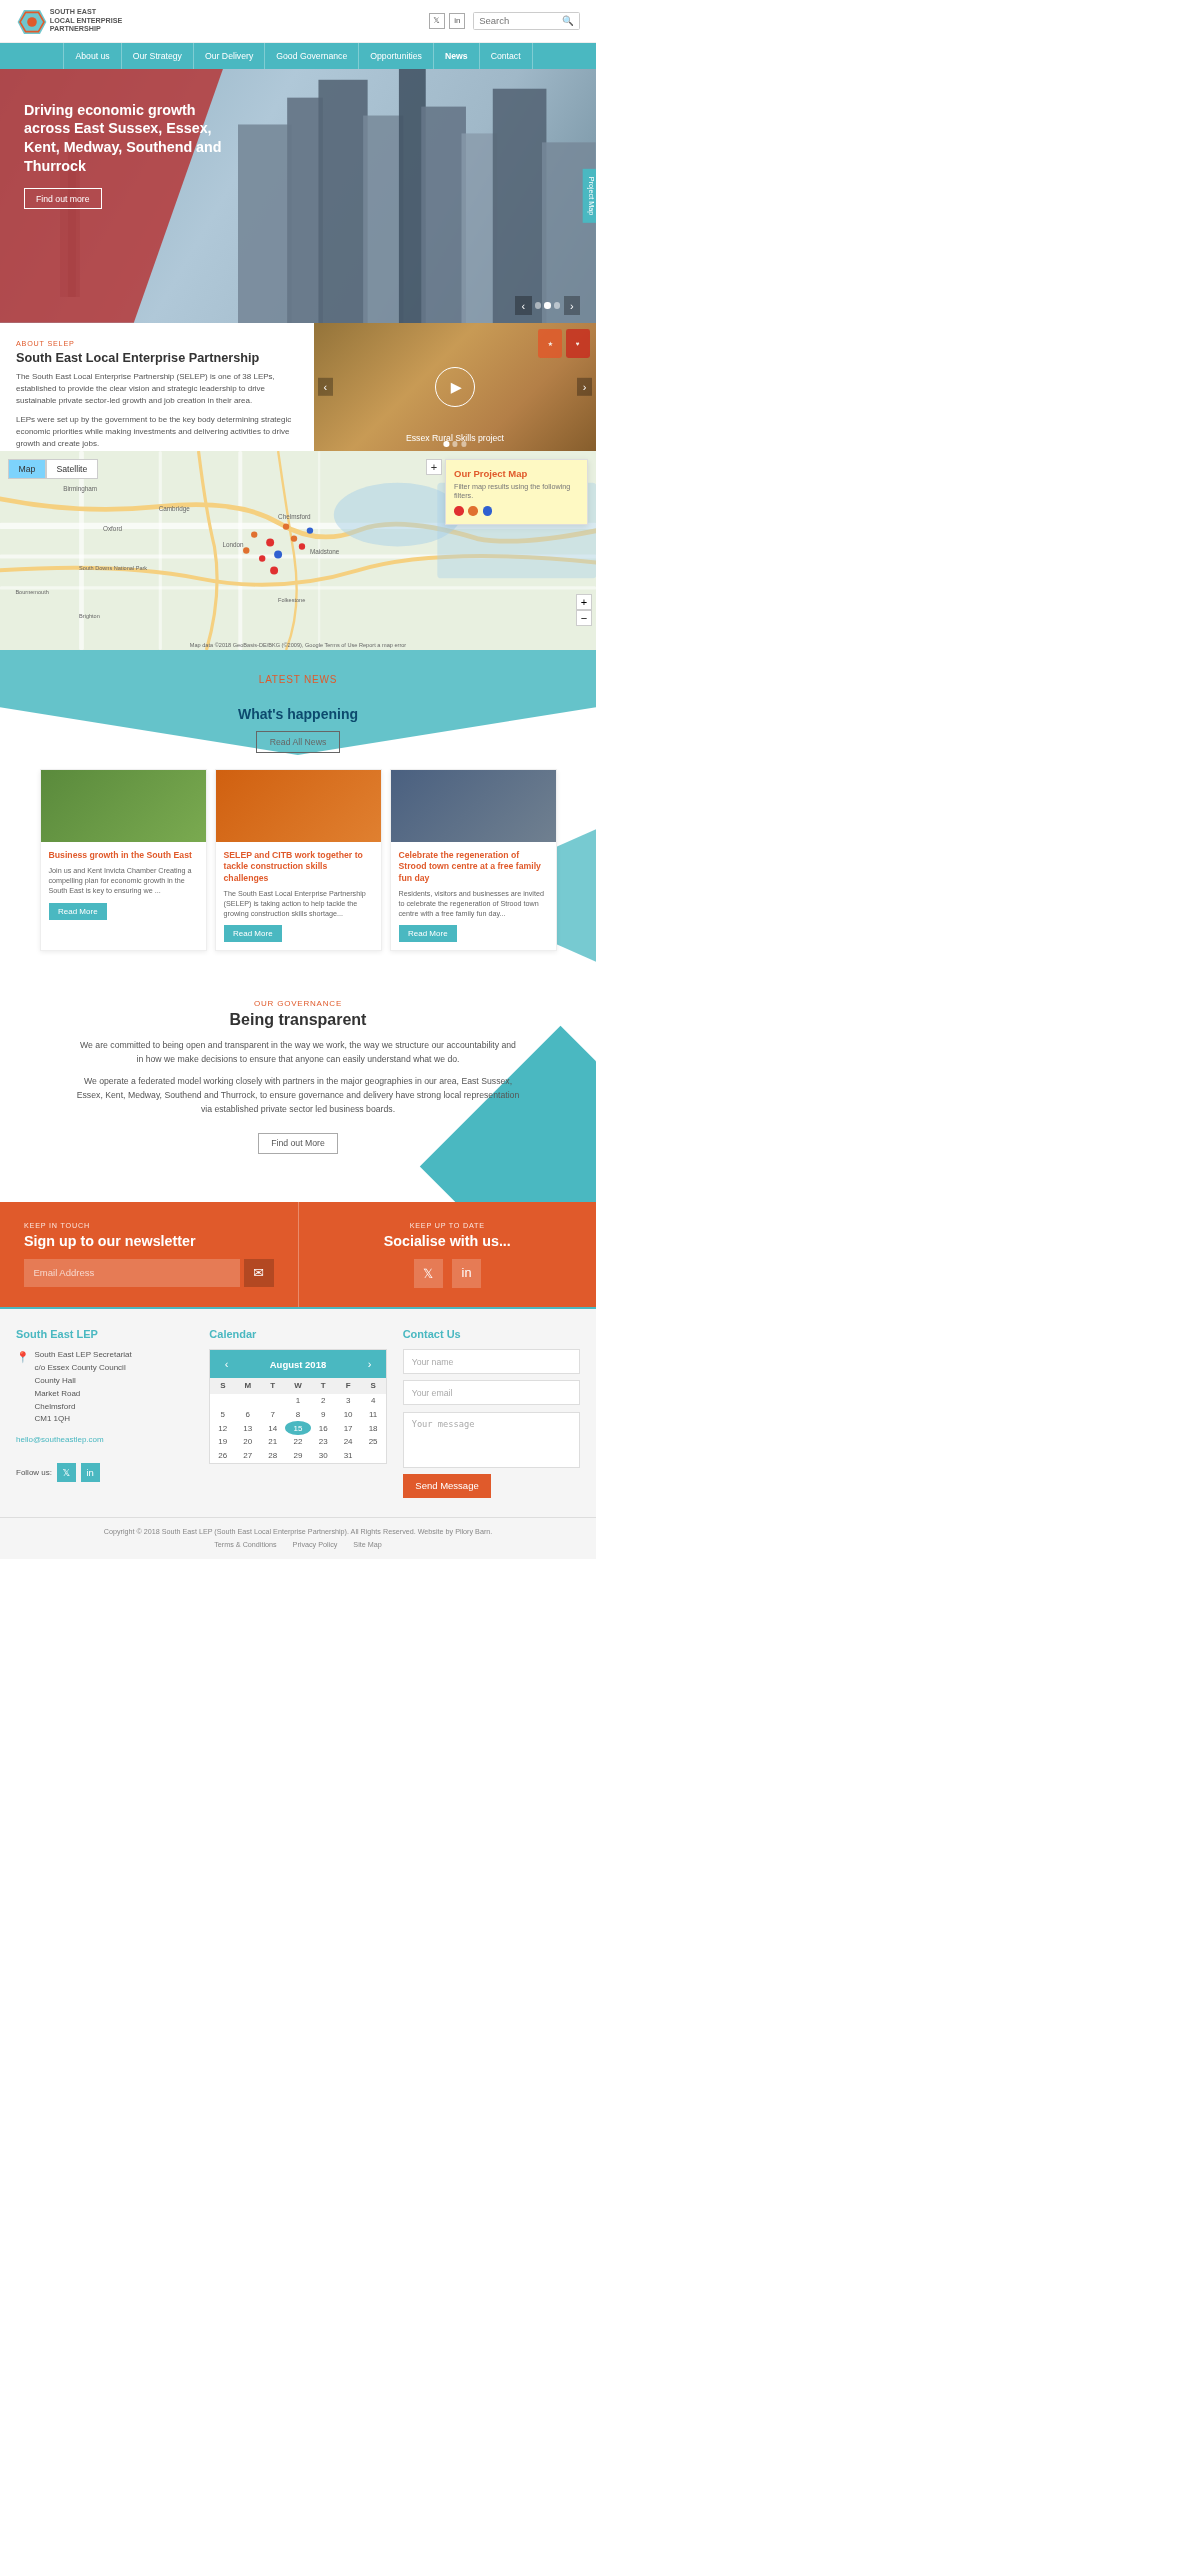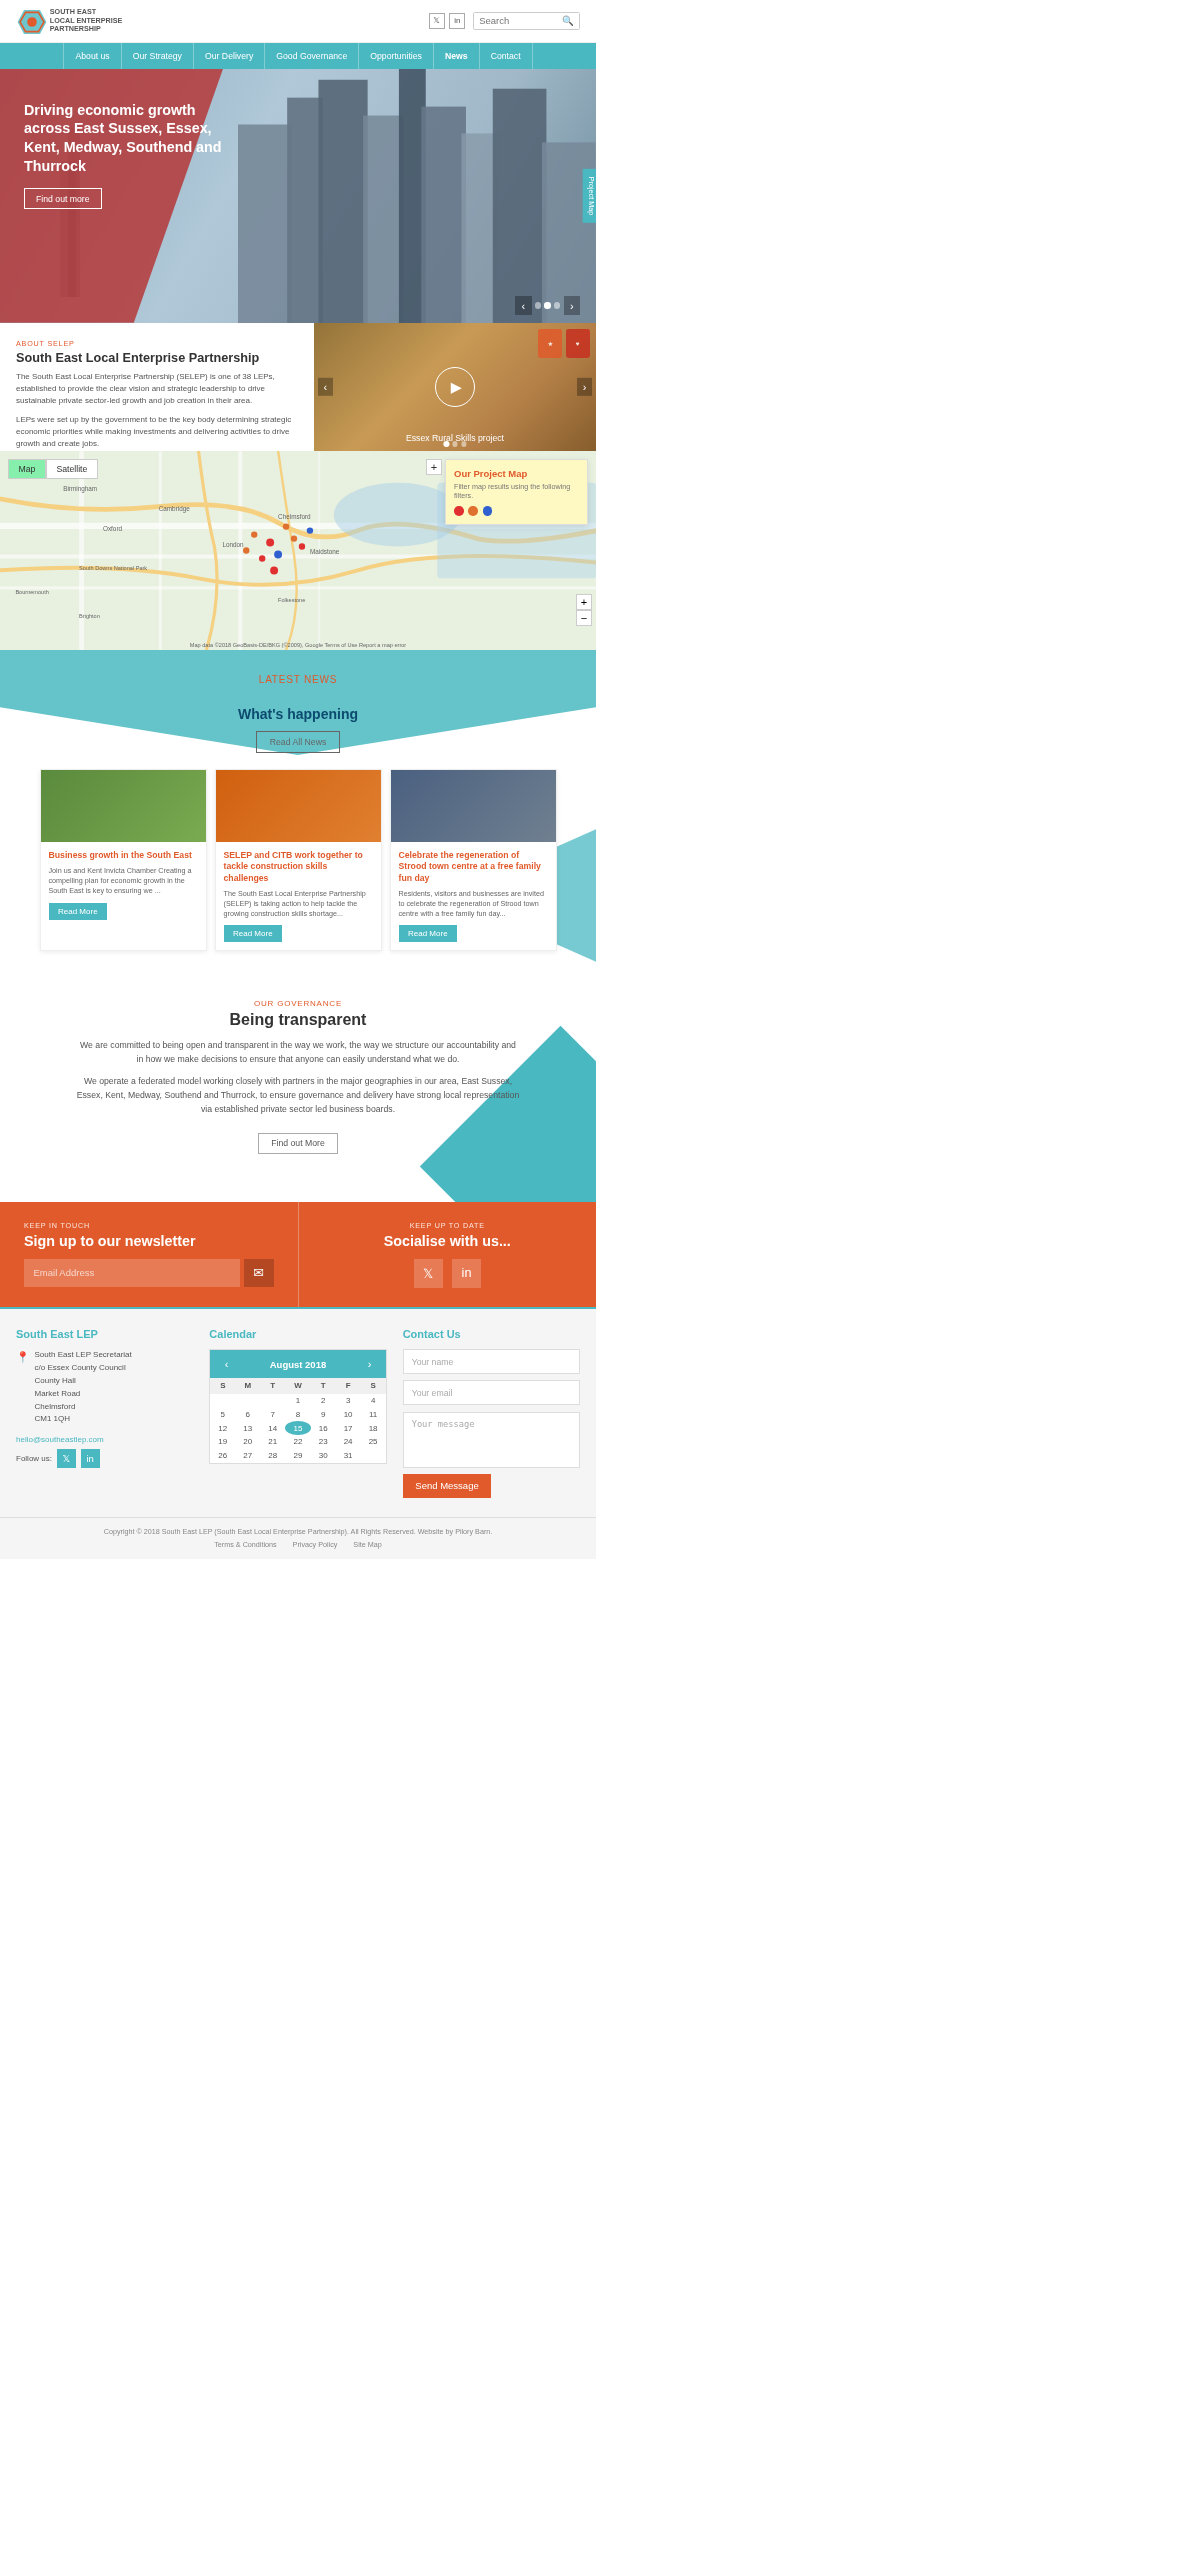--- a/index.html
+++ b/index.html
@@ -58,7 +58,7 @@
     .map-section { height: 199px; position: relative; background: #e8ead8; }
     .map-tabs { position: absolute; top: 8px; left: 8px; display: flex; gap: 0; z-index: 5; }
     .map-tab { background: #fff; border: 0.8px solid #ccc; padding: 4px 9.5px; font-size: 8.7px; cursor: pointer; }
-    .map-tab.active { background: #86efac; }
+    .map-tab.active { background: #7dd3fc; }
     .map-placeholder { width: 100%; height: 100%; background: linear-gradient(135deg, #d4e8c2 0%, #b8d4b0 30%, #a0c8e0 60%, #c8d8a8 100%); position: relative; overflow: hidden; }
     .map-overlay-card { position: absolute; top: 8px; right: 8px; background: #fef9c3; border: 0.8px solid #ddd; padding: 8px; width: 143px; z-index: 5; box-shadow: 0 1.6px 6.4px rgba(0,0,0,0.1); }
     .map-overlay-card h4 { font-size: 9.5px; color: #e05a2b; margin-bottom: 3.2px; }

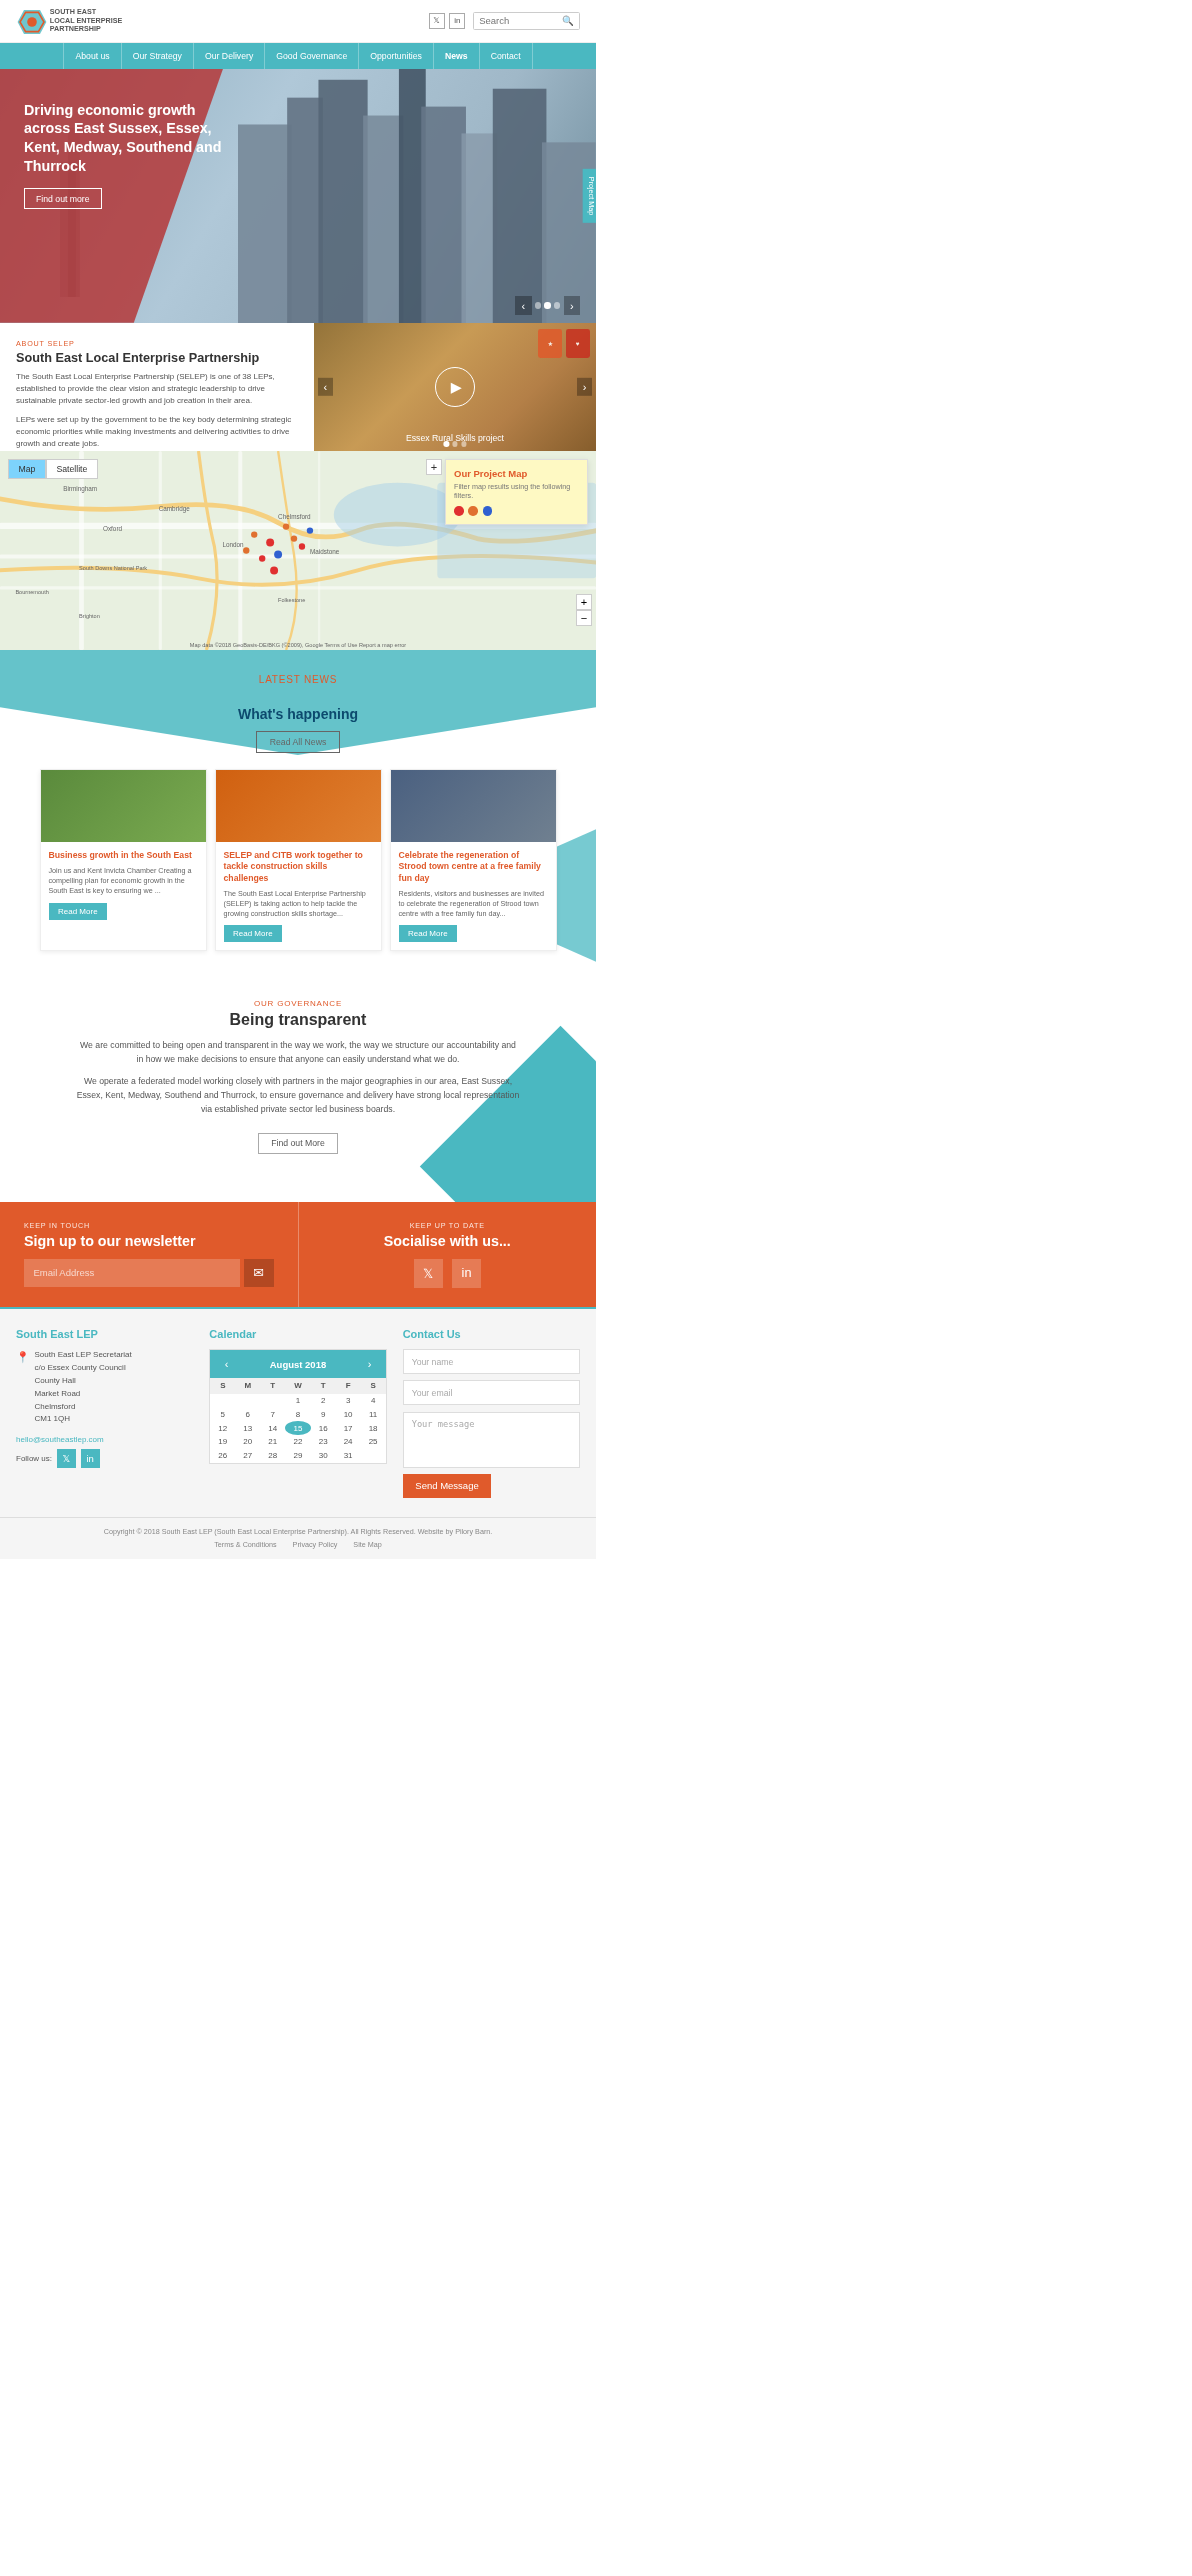--- a/index.html
+++ b/index.html
@@ -106,7 +106,7 @@
     .footer-address { display: flex; gap: 4.8px; margin-bottom: 6.4px; }
     .footer-address-icon { color: #e05a2b; font-size: 11px; flex-shrink: 0; margin-top: 1.6px; }
     .footer-email { color: #4ab8c1; font-size: 8px; text-decoration: none; }
-    .footer-social { display: flex; align-items: center; gap: 4.8px; margin-top: 5px; }
+    .footer-social { display: flex; align-items: center; gap: 4.8px; margin-top: 19px; }
     .footer-social-label { font-size: 8px; color: #555; }
     .footer-social-icon { width: 19px; height: 19px; background: #4ab8c1; display: flex; align-items: center; justify-content: center; color: #fff; font-size: 9.5px; cursor: pointer; }
 

